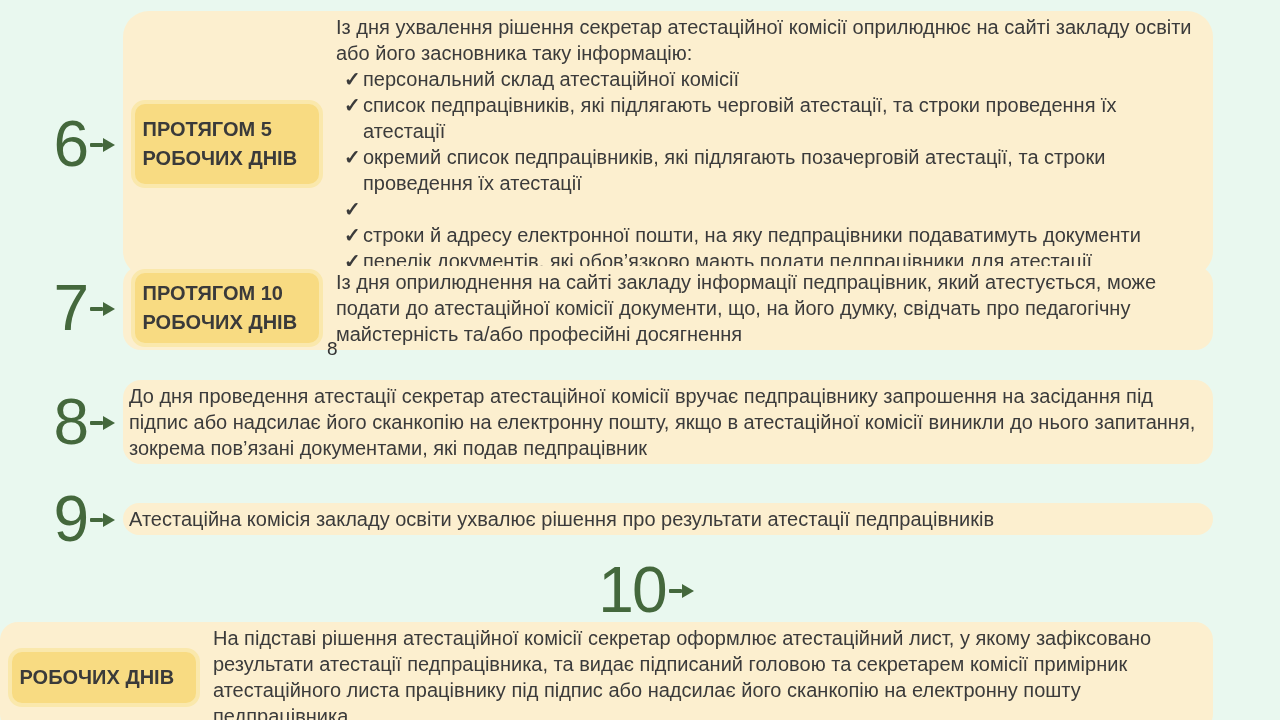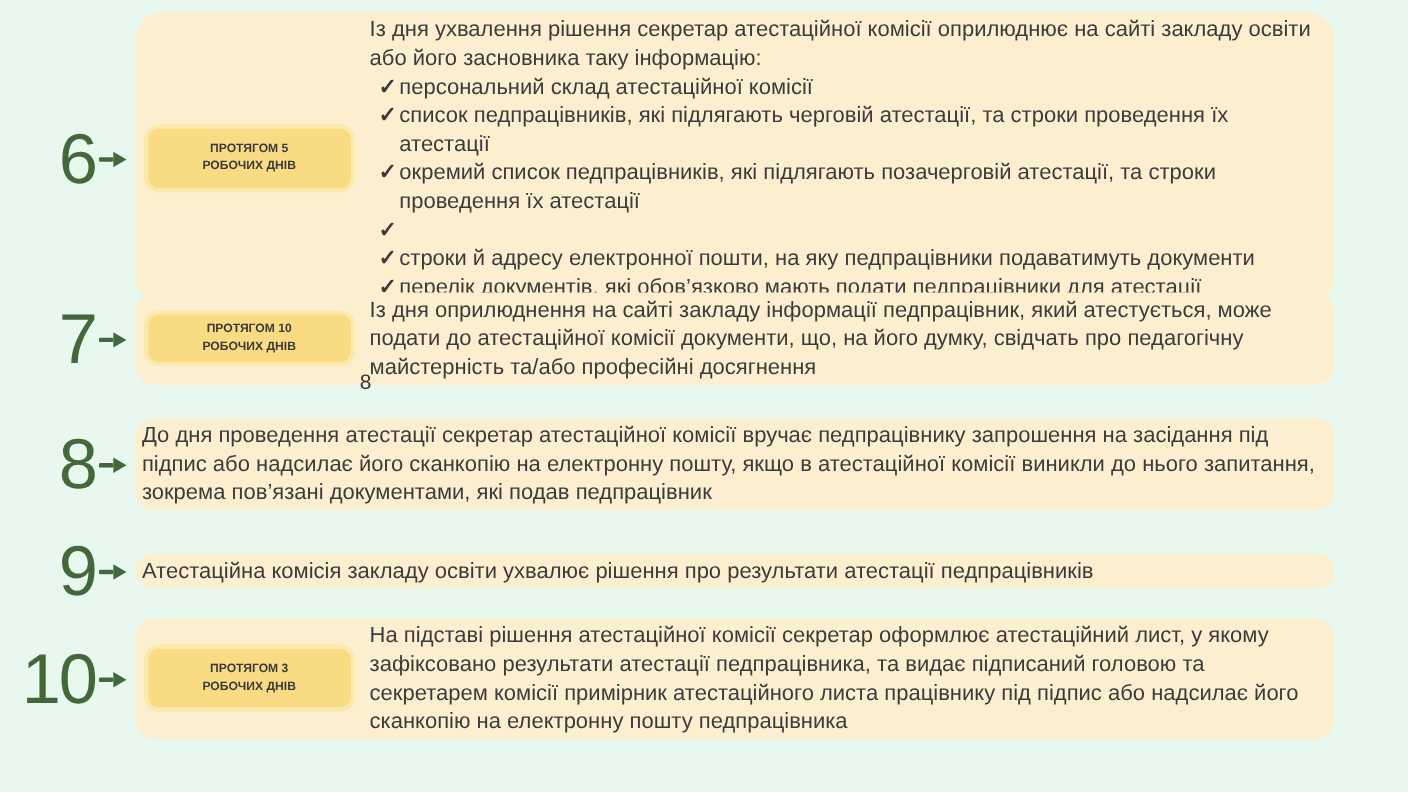--- a/index.html
+++ b/index.html
@@ -32,8 +32,8 @@
   .badge-col { width:207px; flex-shrink:0; display:flex; justify-content:center; }
   .badge {
     background:#f8db82; border:4px solid #fae8ac; border-radius:14px;
-    width:192px; padding:11px 8px; text-align:center;
-    font-size:11px; font-weight:700; line-height:1.45; color:#3a3a3a;
+    width:192px; padding:11px 8px; text-align:left;
+    font-size:20px; font-weight:700; line-height:1.45; color:#3a3a3a;
   }
   .badge span { display:block; }
   .badge.slim { padding:6px 8px; }

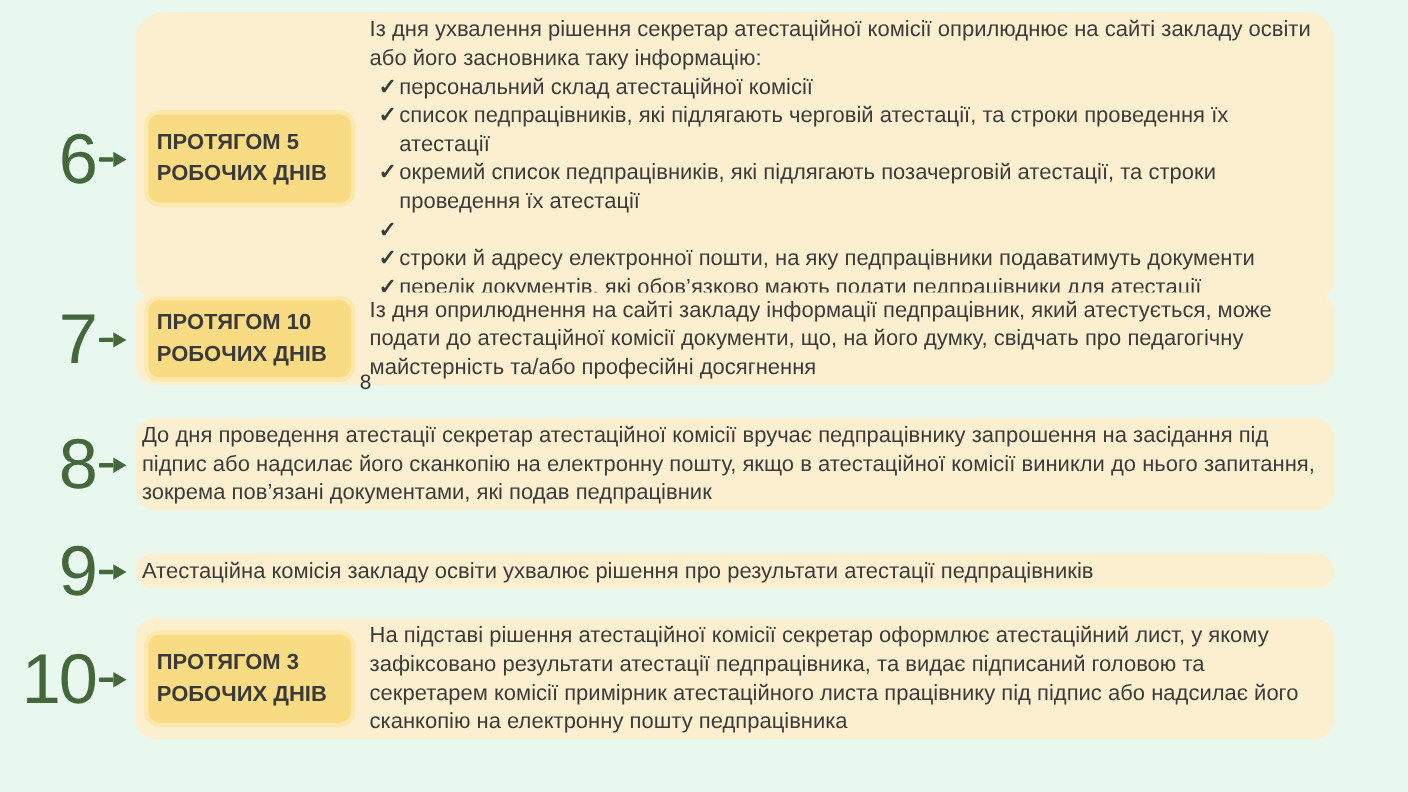--- a/index.html
+++ b/index.html
@@ -45,7 +45,7 @@
   .row-7 { height:85px;  margin-bottom:13px; }
   .row-8 { height:117px; margin-bottom:8px; }
   .row-9 { height:62px;  margin-bottom:8px; }
-  .row-10{ height:117px; }
+  .row-10{ height:117px;flex-direction:column; }
   ul.checks { list-style:none; }
   ul.checks li { display:flex; }
   .check {

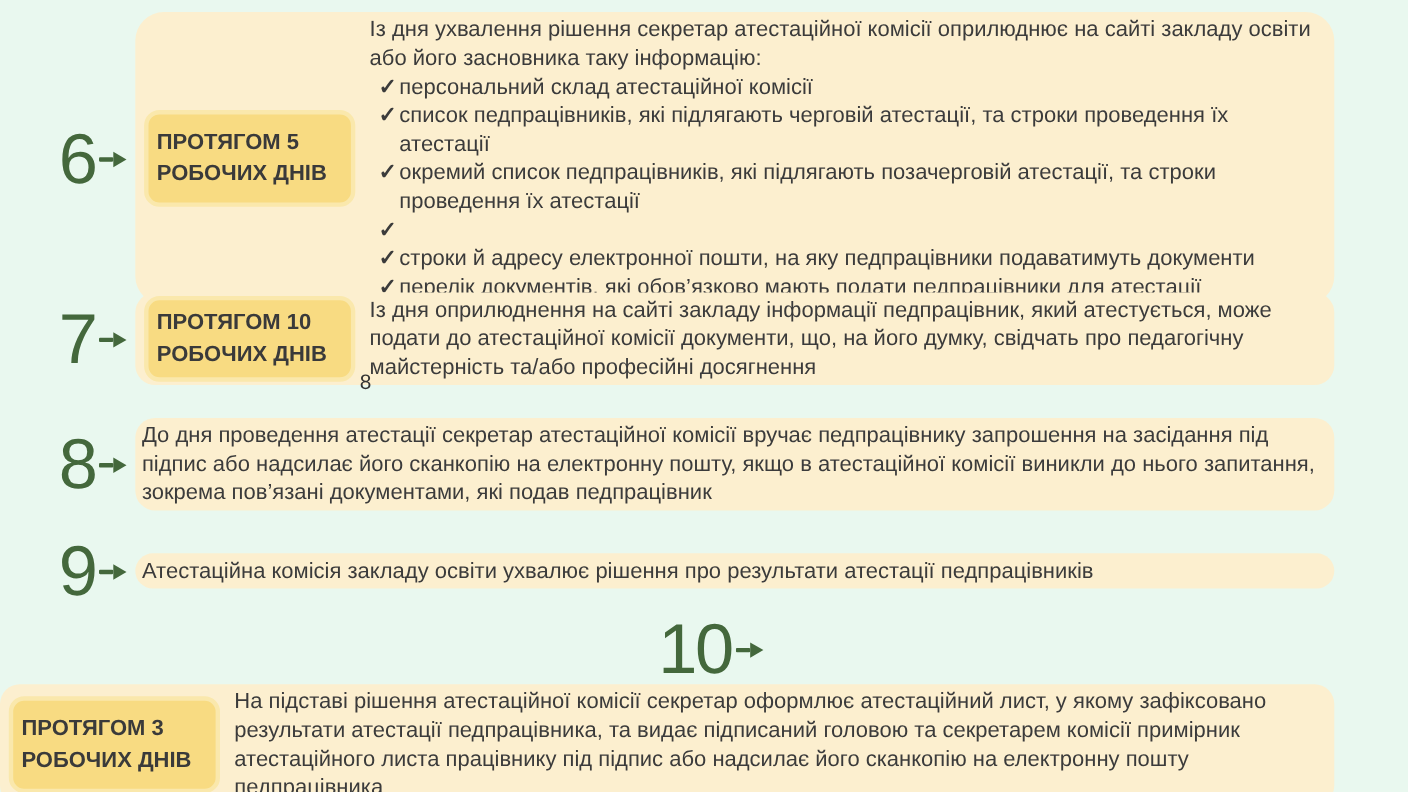--- a/index.html
+++ b/index.html
@@ -170,7 +170,6 @@
     <div class="card small">
       <div class="badge-col">
         <div class="badge">
-          <span>ПРОТЯГОМ 3</span>
           <span>РОБОЧИХ ДНІВ</span>
         </div>
       </div>

